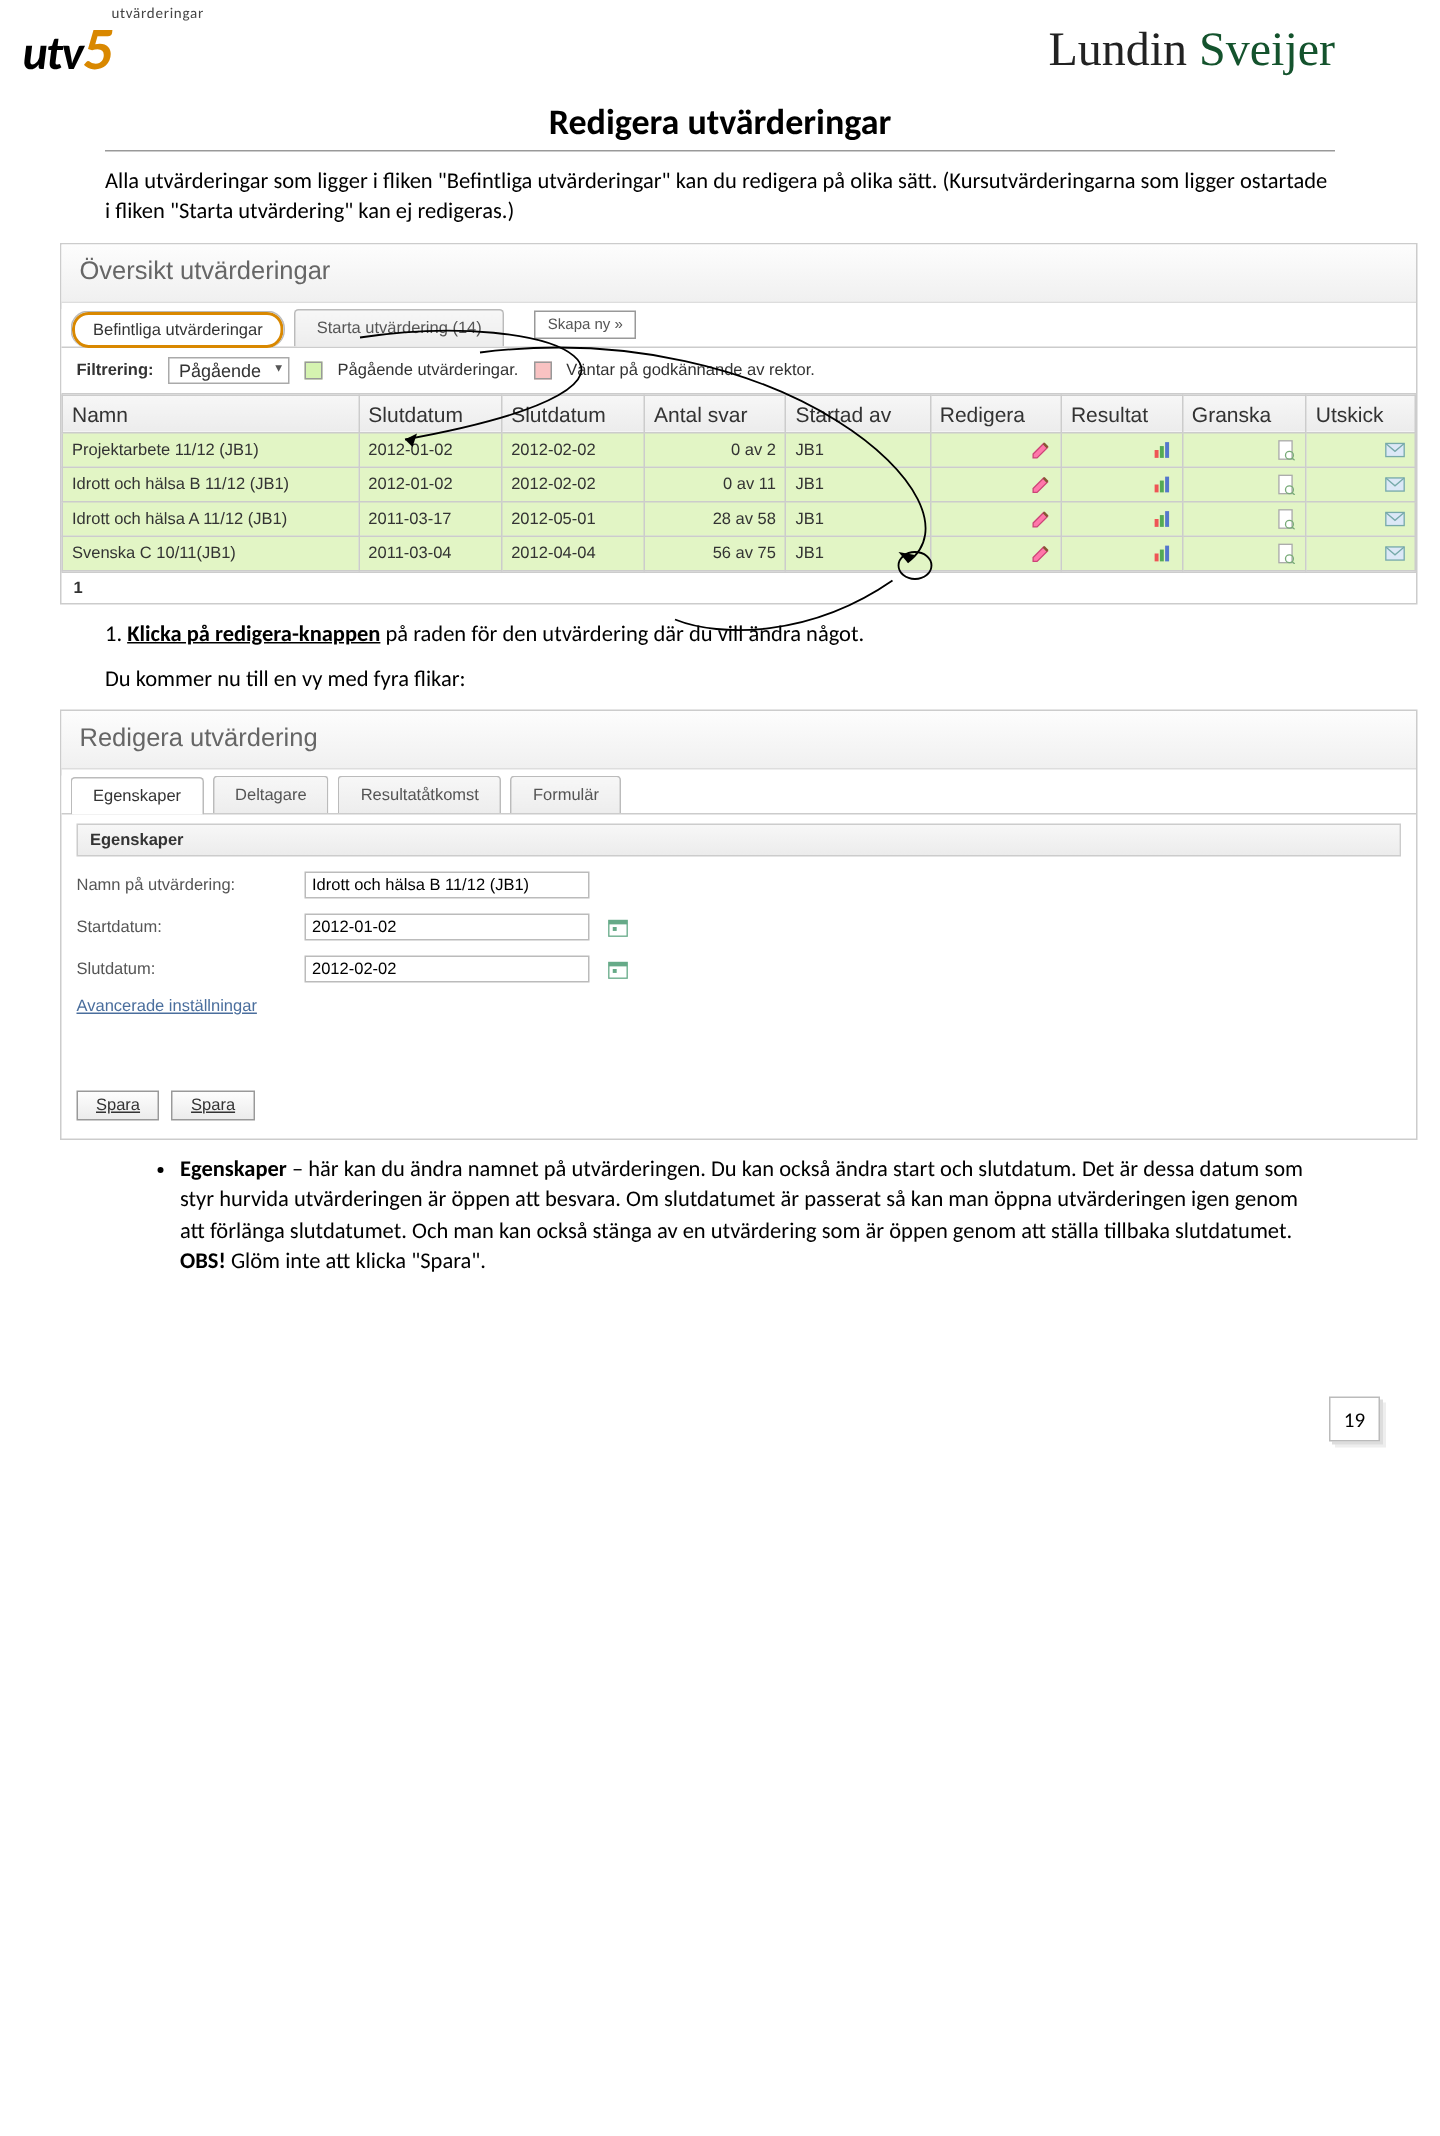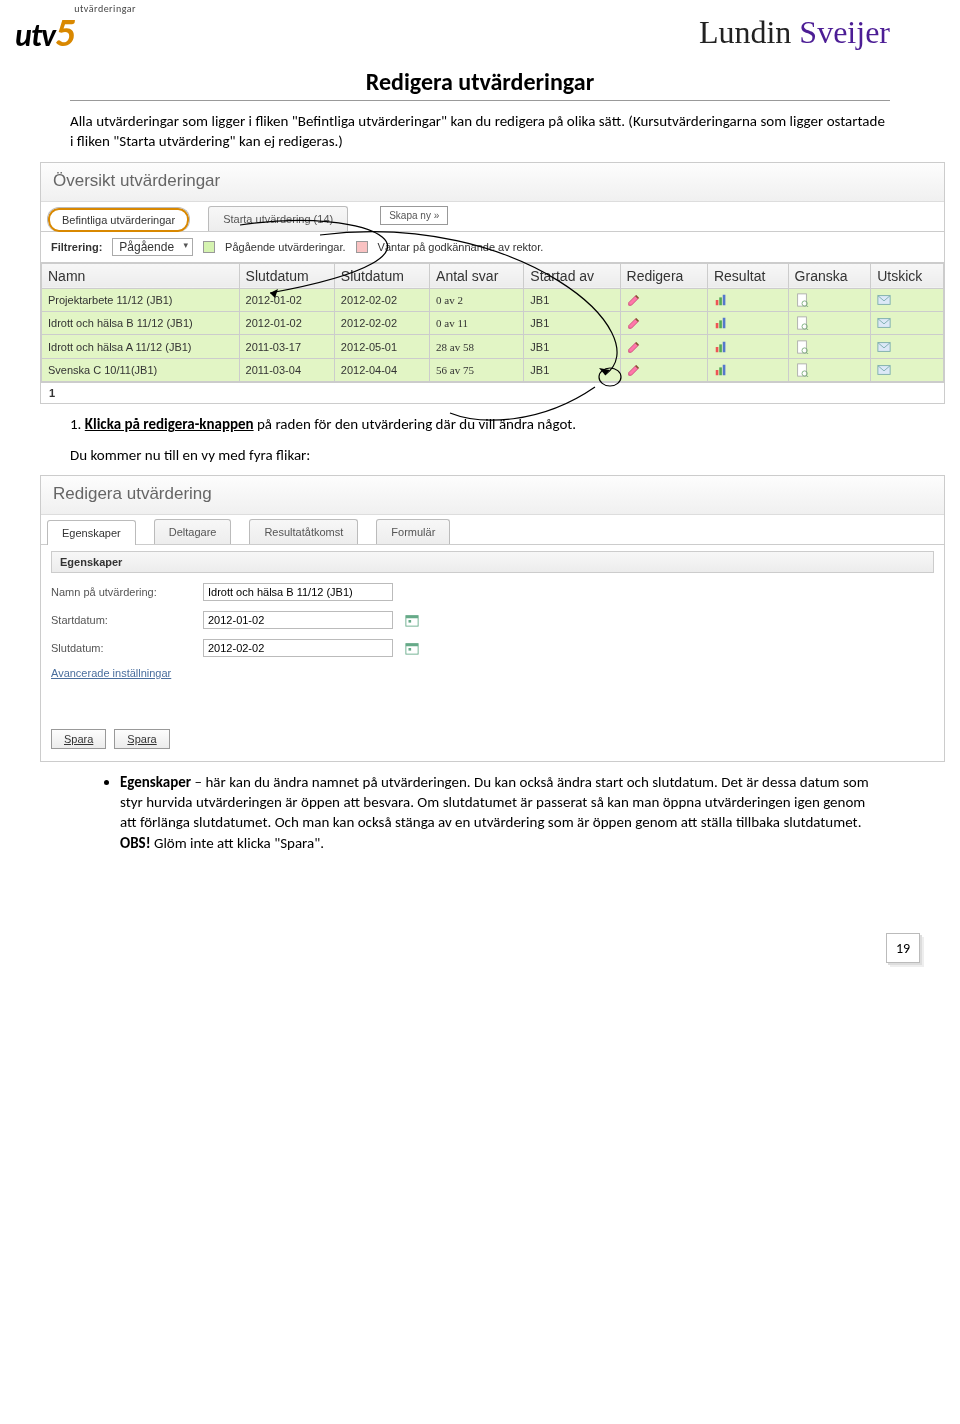--- a/index.html
+++ b/index.html
@@ -36,7 +36,7 @@
     font-size: 32px;
     color: #222;
   }
-  .brand-right .sve { color: #4c1d95; }
+  .brand-right .sve { color: #14532d; }
   h1.title {
     text-align: center;
     font-size: 24px;

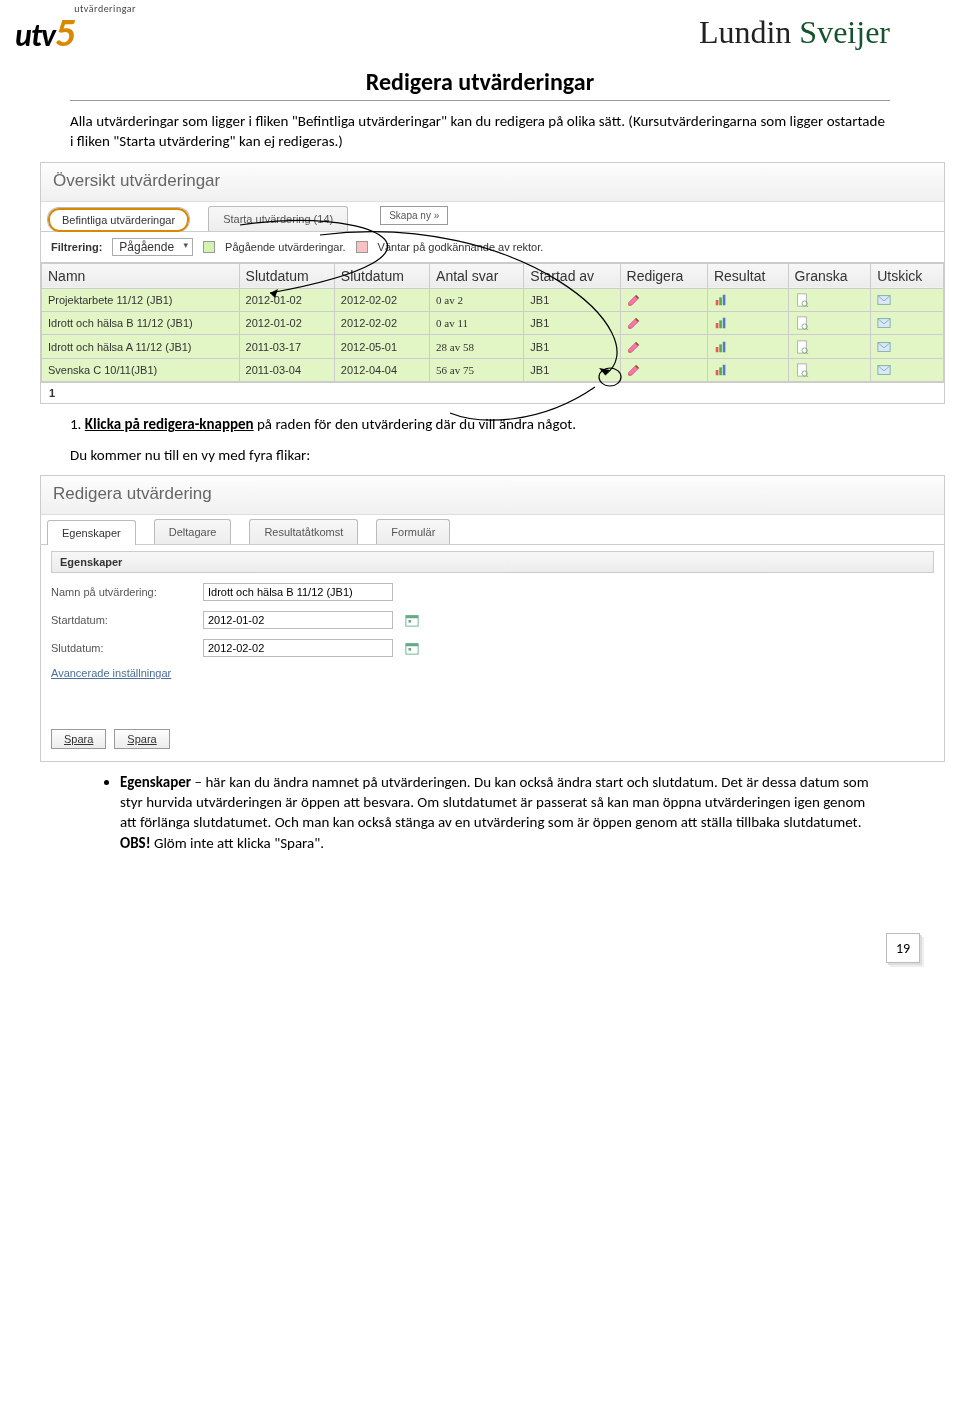--- a/index.html
+++ b/index.html
@@ -71,11 +71,11 @@
   }
   .tabs {
     display: flex;
-    gap: 16px;
+    gap: 4px;
     padding: 0 6px;
     background: #fff;
     border-bottom: 1px solid #ccc;
-    align-items: flex-start;
+    align-items: center;
     margin-top: 4px;
   }
   .tab {

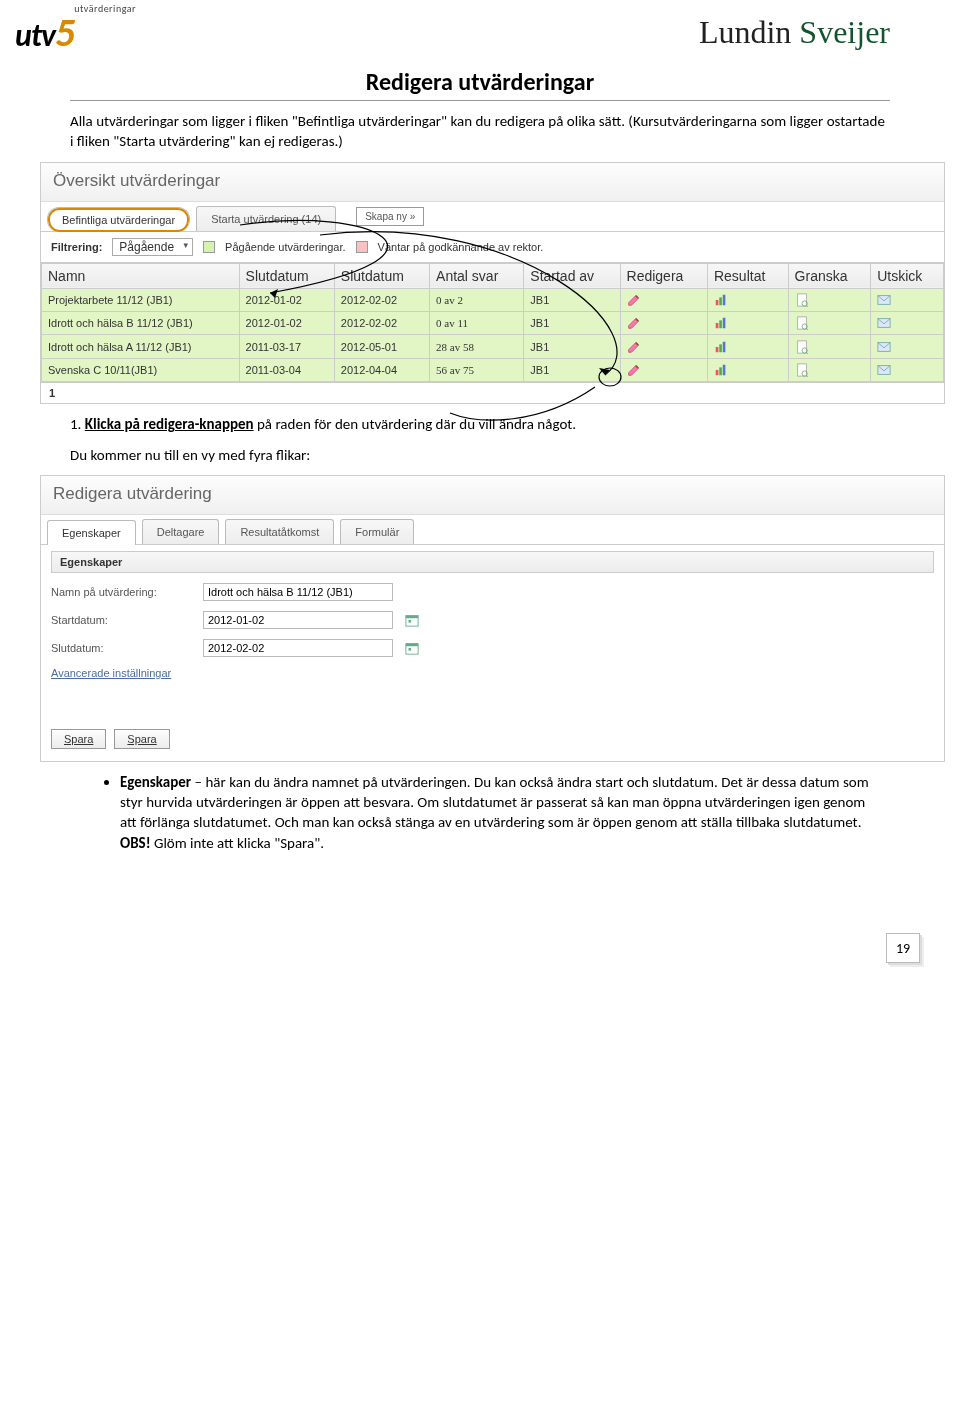--- a/index.html
+++ b/index.html
@@ -155,7 +155,7 @@
     font-size: 14px;
   }
   table.grid tr.green td { background: #e2f5c5; }
-  table.grid td.center { text-align: left; font-family: Liberation Serif, serif; }
+  table.grid td.center { text-align: right; }
   .ico { display: inline-block; width: 14px; height: 14px; vertical-align: middle; }
   .ico-edit svg, .ico-chart svg, .ico-doc svg, .ico-mail svg { width:14px; height:14px; }
   .pager { padding: 4px 8px; border-top: 1px solid #ccc; }

